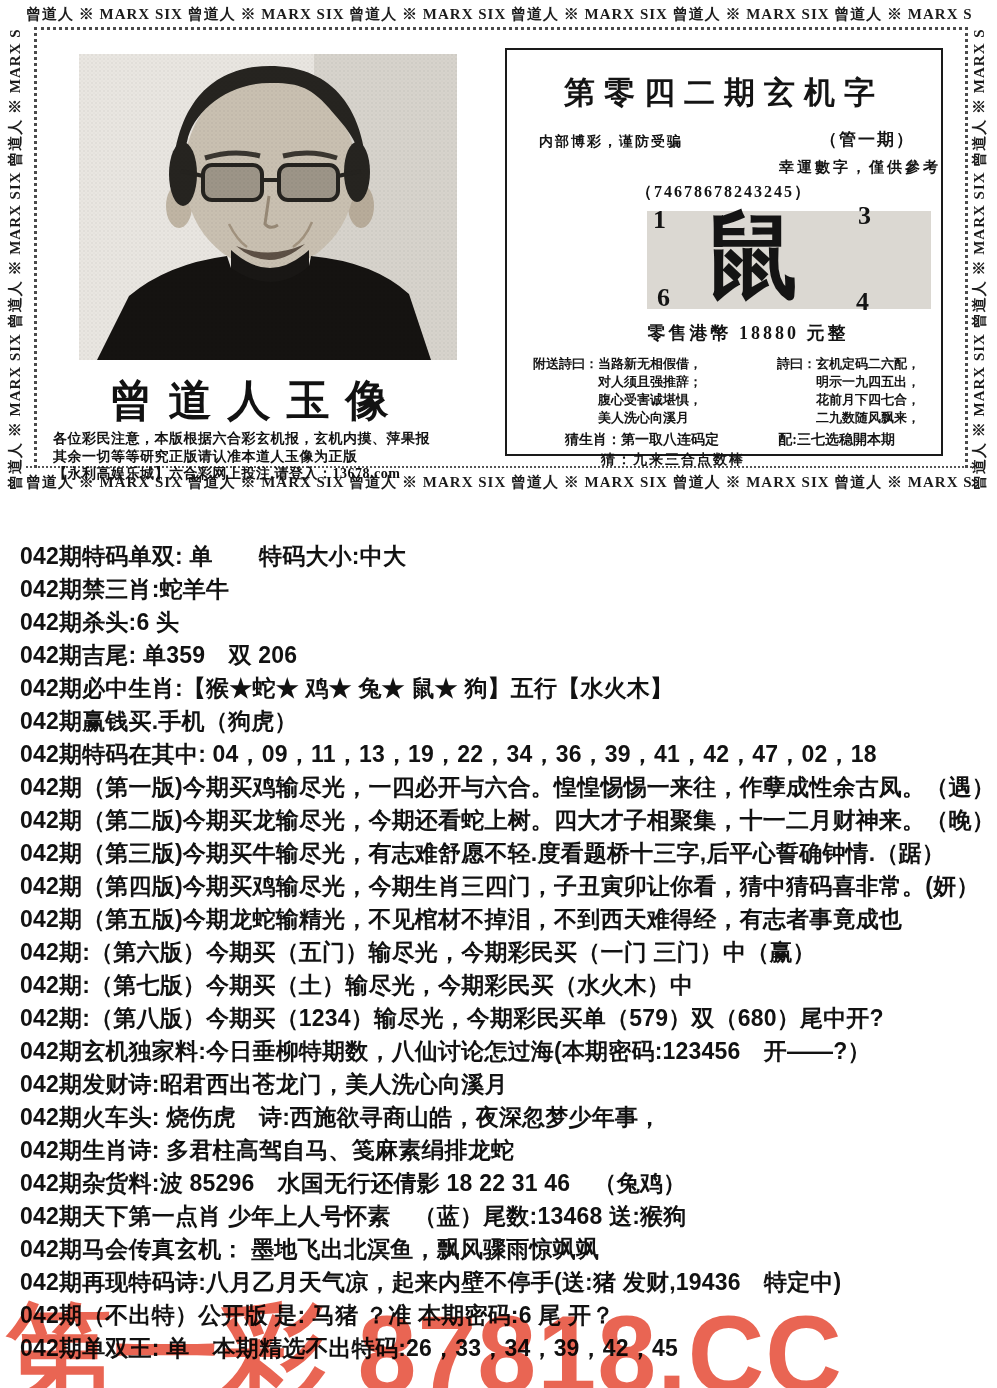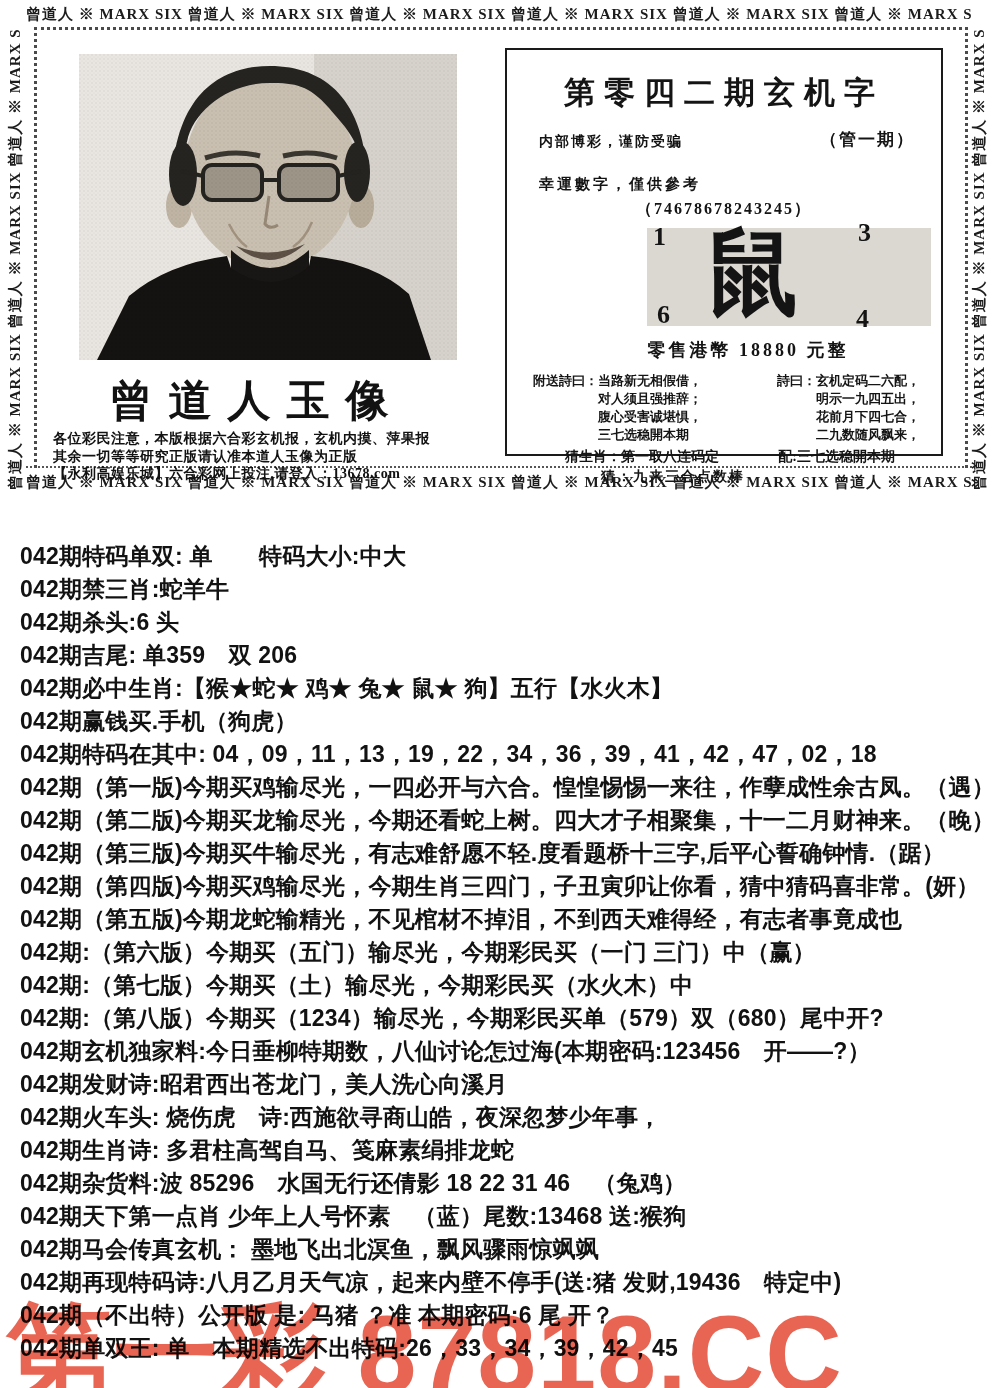--- a/index.html
+++ b/index.html
@@ -36,7 +36,7 @@
              padding:0 26px 0 32px;margin-top:14px;font-weight:bold;}
   .panel-warning{font-size:14px;letter-spacing:2px;}
   .issue-note{font-size:17px;letter-spacing:2px;}
-  .lucky-label{padding-left:32px;margin-top:24px;font-size:15px;font-weight:bold;letter-spacing:3px;}
+  .lucky-label{padding-left:32px;margin-top:7px;font-size:15px;font-weight:bold;letter-spacing:3px;text-align:right;}
   .lucky-numbers{text-align:center;margin-top:5px;font-size:16px;font-weight:bold;letter-spacing:2px;}
   .zodiac-box{position:relative;margin:8px 10px 0 140px;height:98px;background:#dbd8d2;}
   .zodiac-char{position:absolute;left:58px;top:-8px;font-size:94px;line-height:106px;font-weight:bold;}

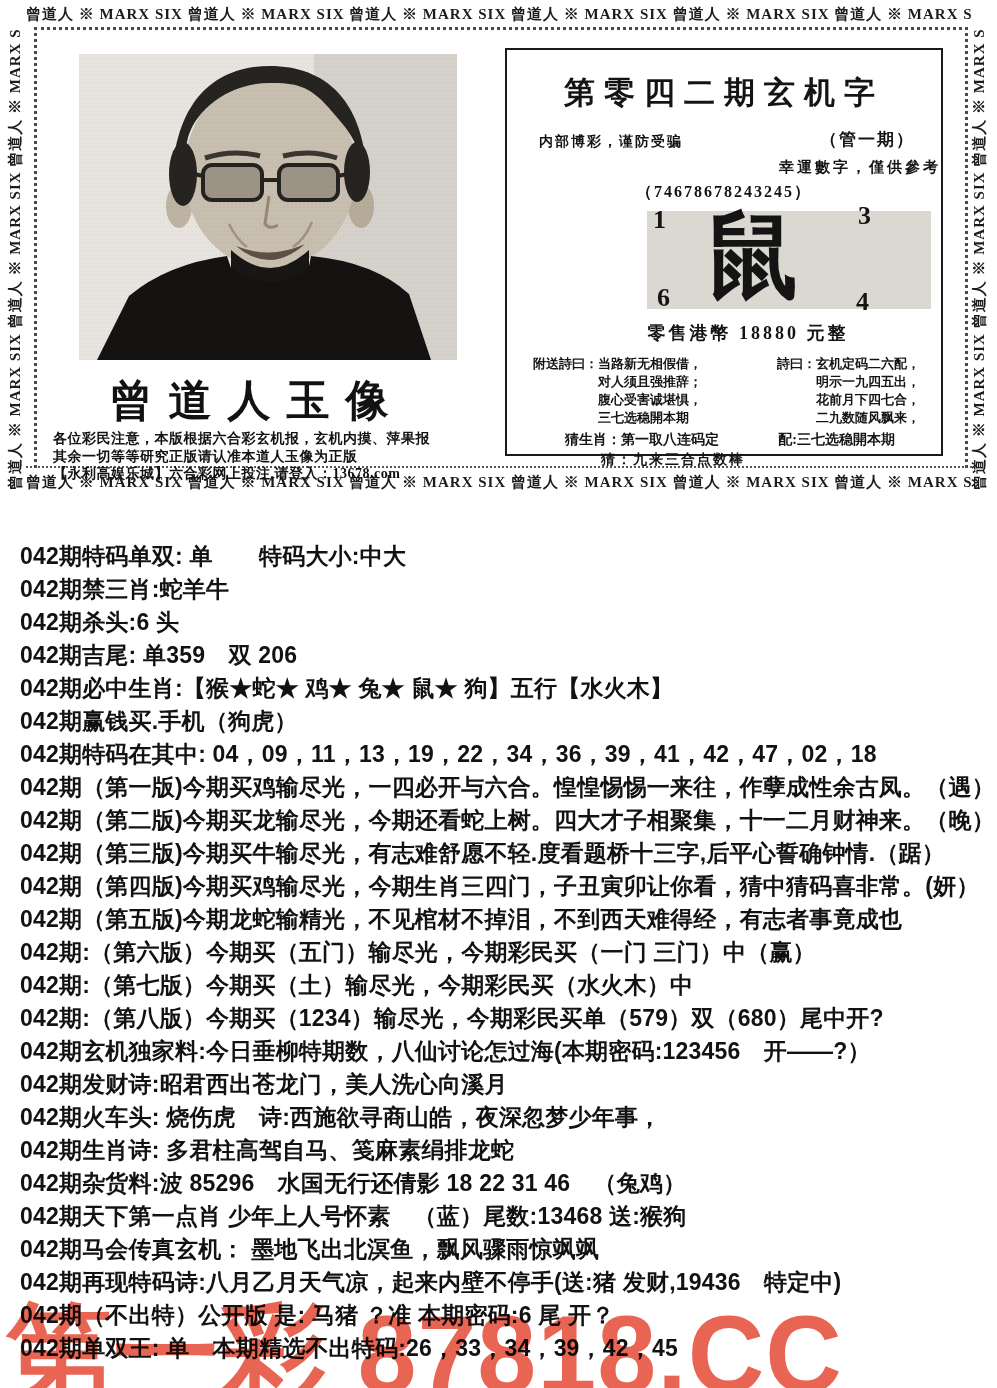--- a/index.html
+++ b/index.html
@@ -144,7 +144,7 @@
             <div>当路新无相假借，</div>
             <div>对人须且强推辞；</div>
             <div>腹心受害诚堪惧，</div>
-            <div>三七选稳開本期</div>
+            <div>美人洗心向溪月</div>
           </span>
         </div>
         <div class="poem-col">

